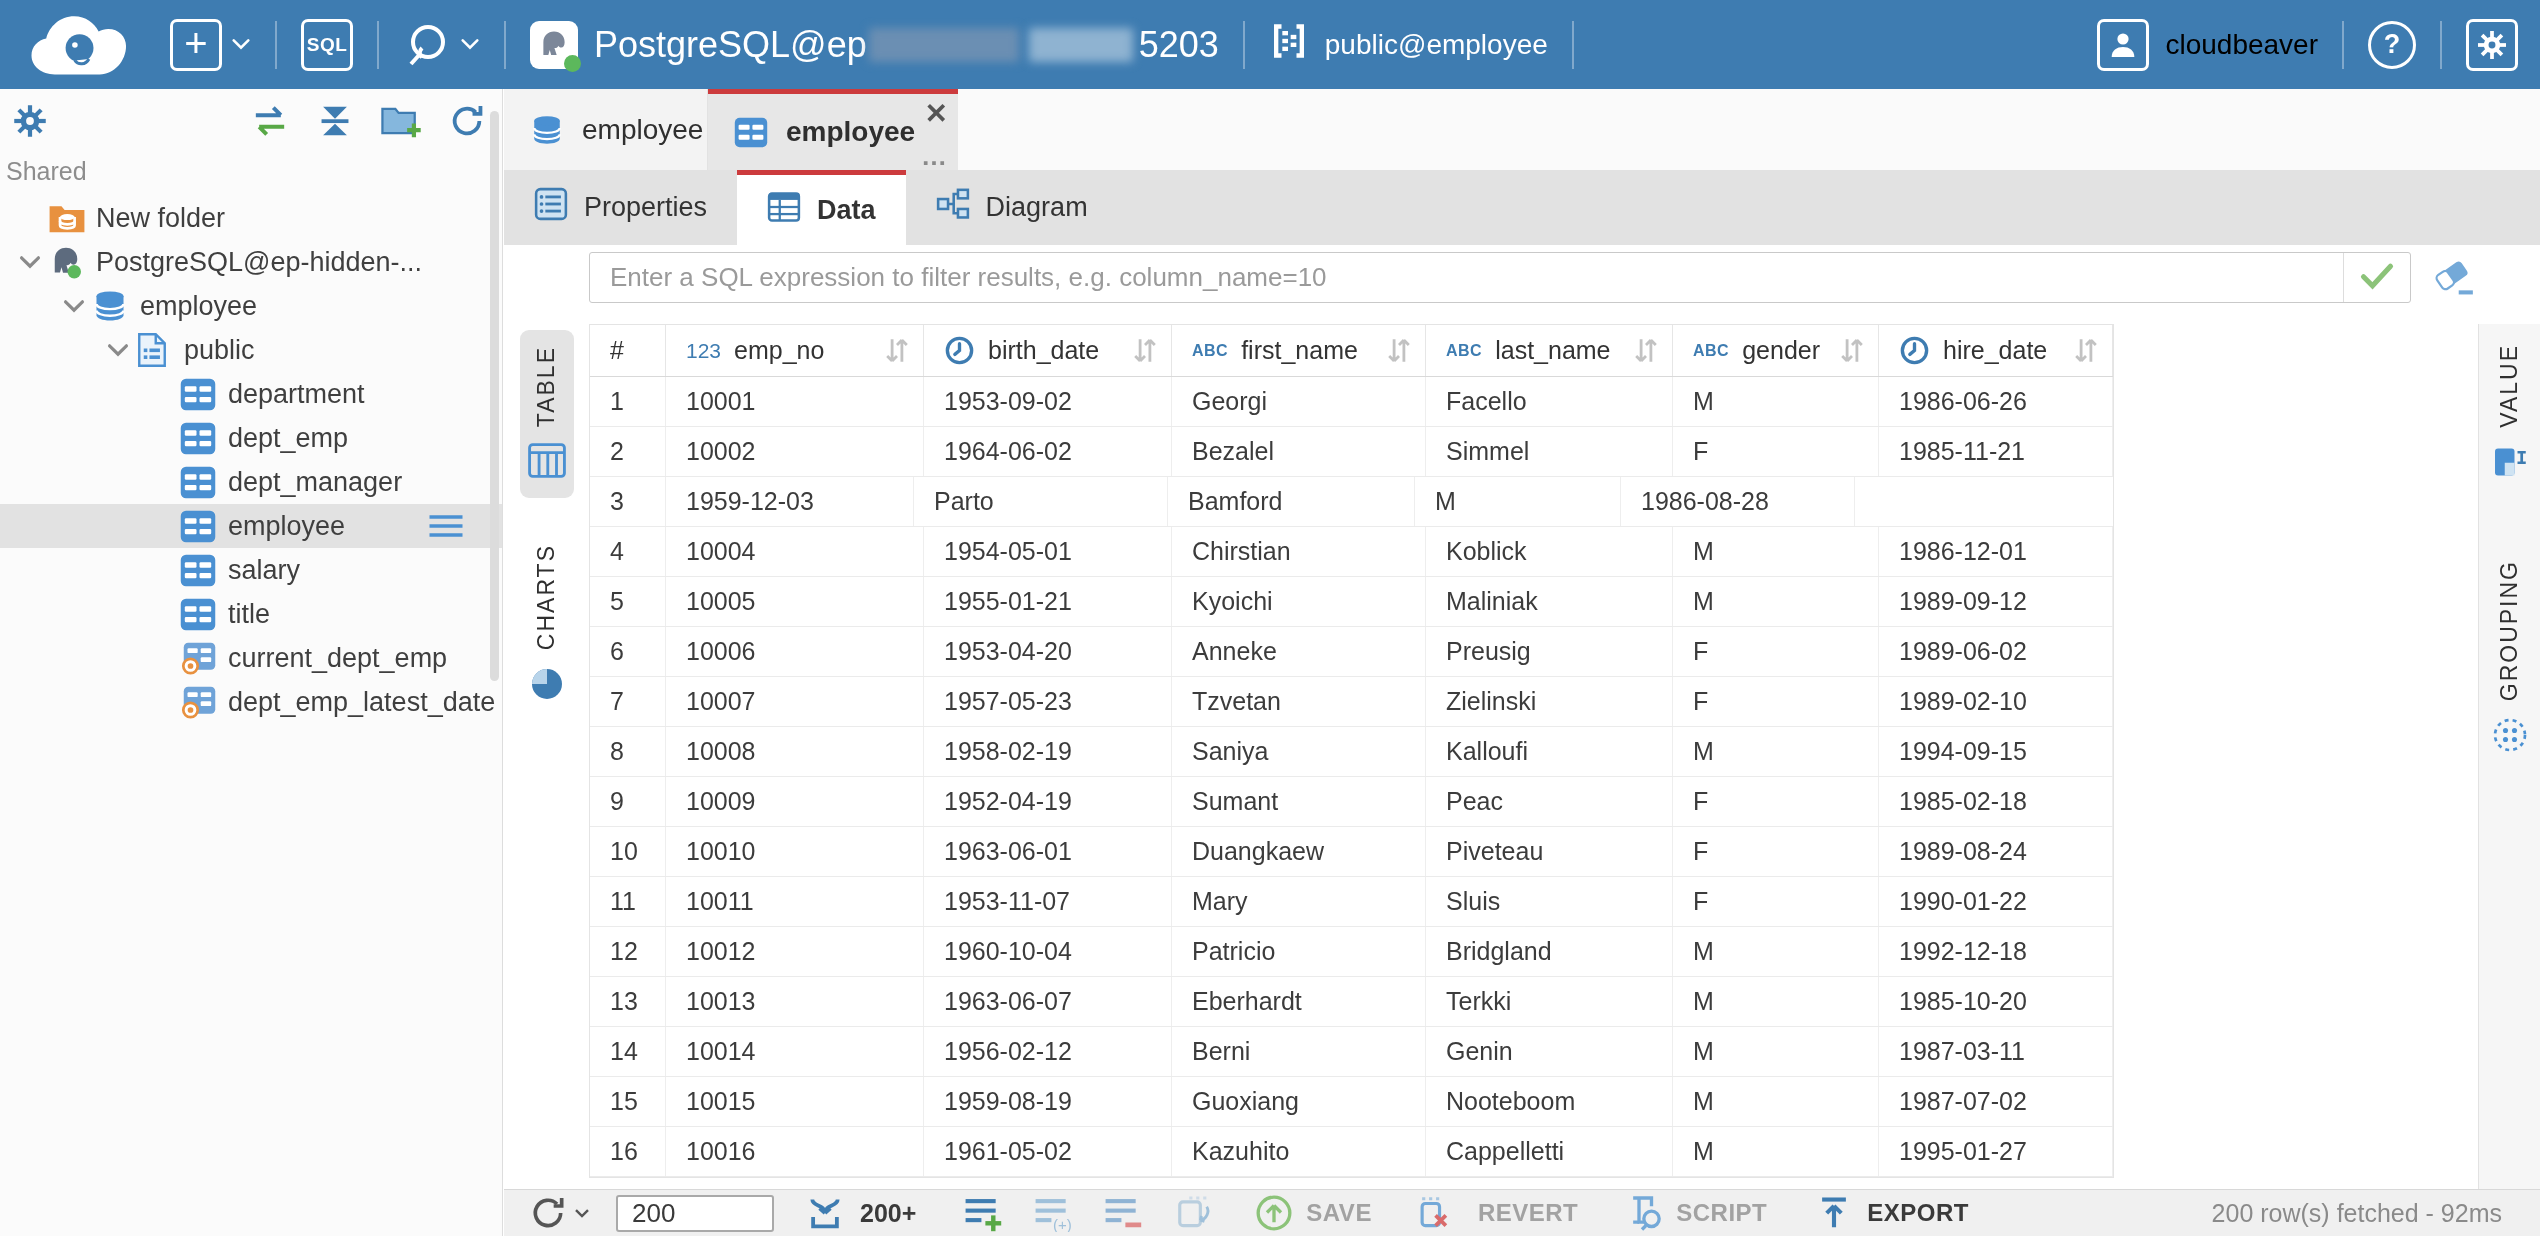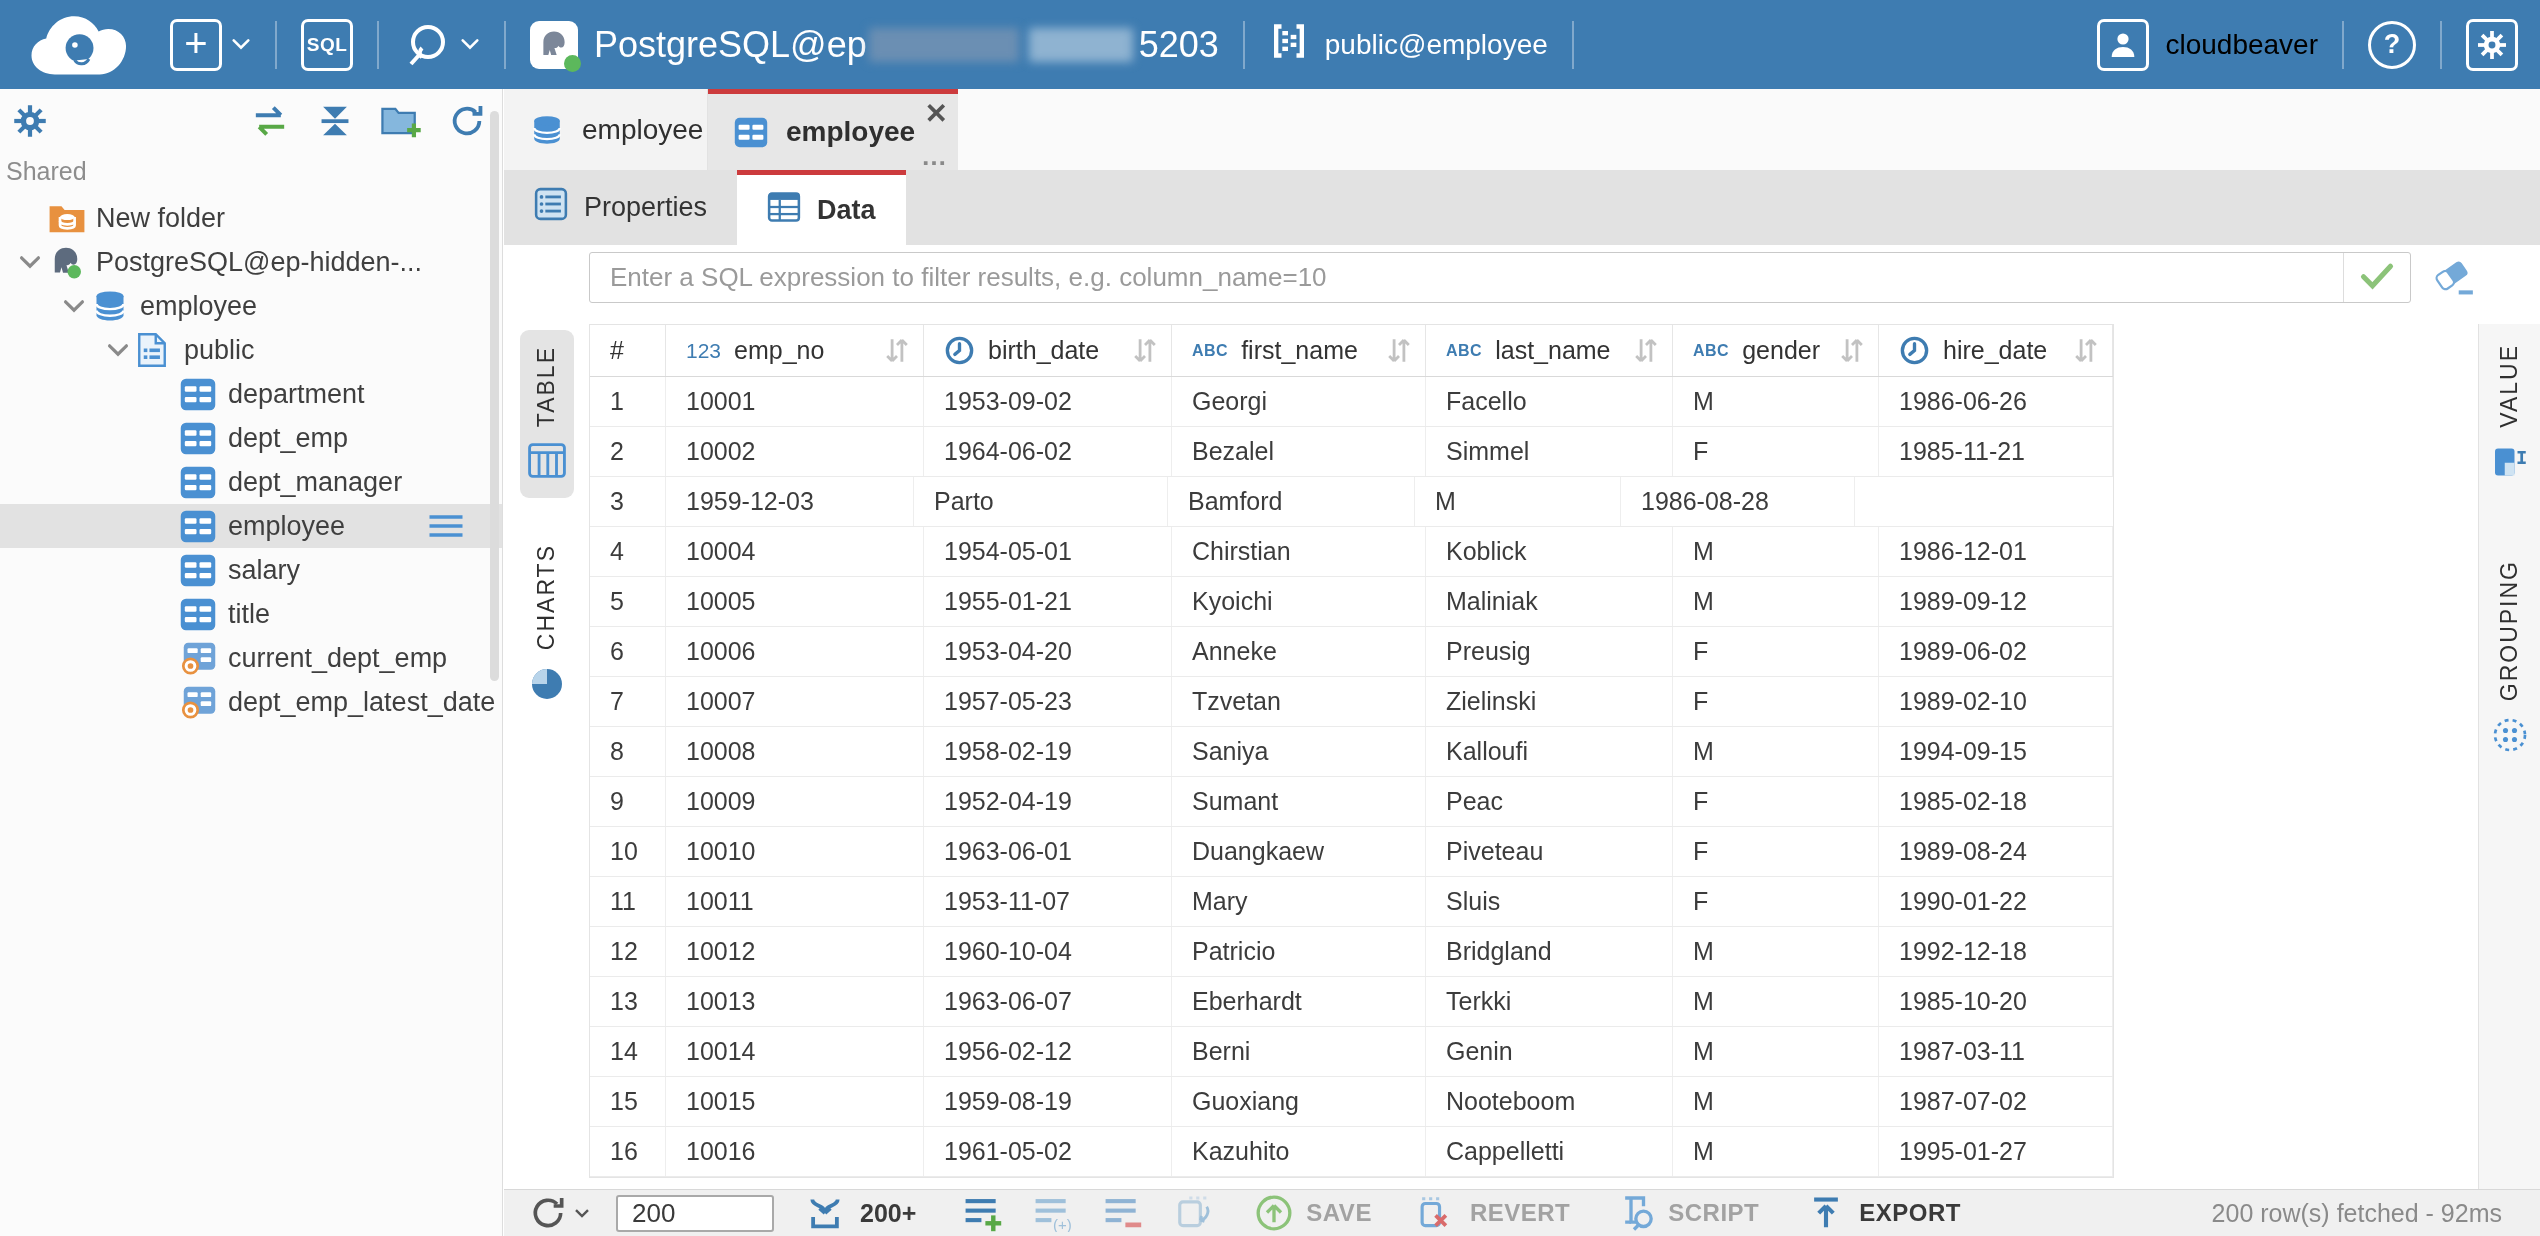--- a/index.html
+++ b/index.html
@@ -565,6 +565,17 @@
       </span>
       <span>Data</span>
     </div>
+    <div class="subtab">
+      <span>
+        <svg width="34" height="34" viewBox="0 0 24 24" fill="none" stroke="#3e7cb1" stroke-width="1.8">
+            <rect x="1.5" y="8.5" width="7" height="7" fill="#cfe3f2"></rect>
+            <rect x="15.5" y="2" width="7" height="6" fill="#cfe3f2"></rect>
+            <rect x="15.5" y="15.5" width="7" height="6" fill="#cfe3f2"></rect>
+            <path d="M8.5 12h4V5h3M12.5 12v6.5h3"></path>
+          </svg>
+      </span>
+      <span>Diagram</span>
+    </div>
   </div>
 
   <div class="filter-box">

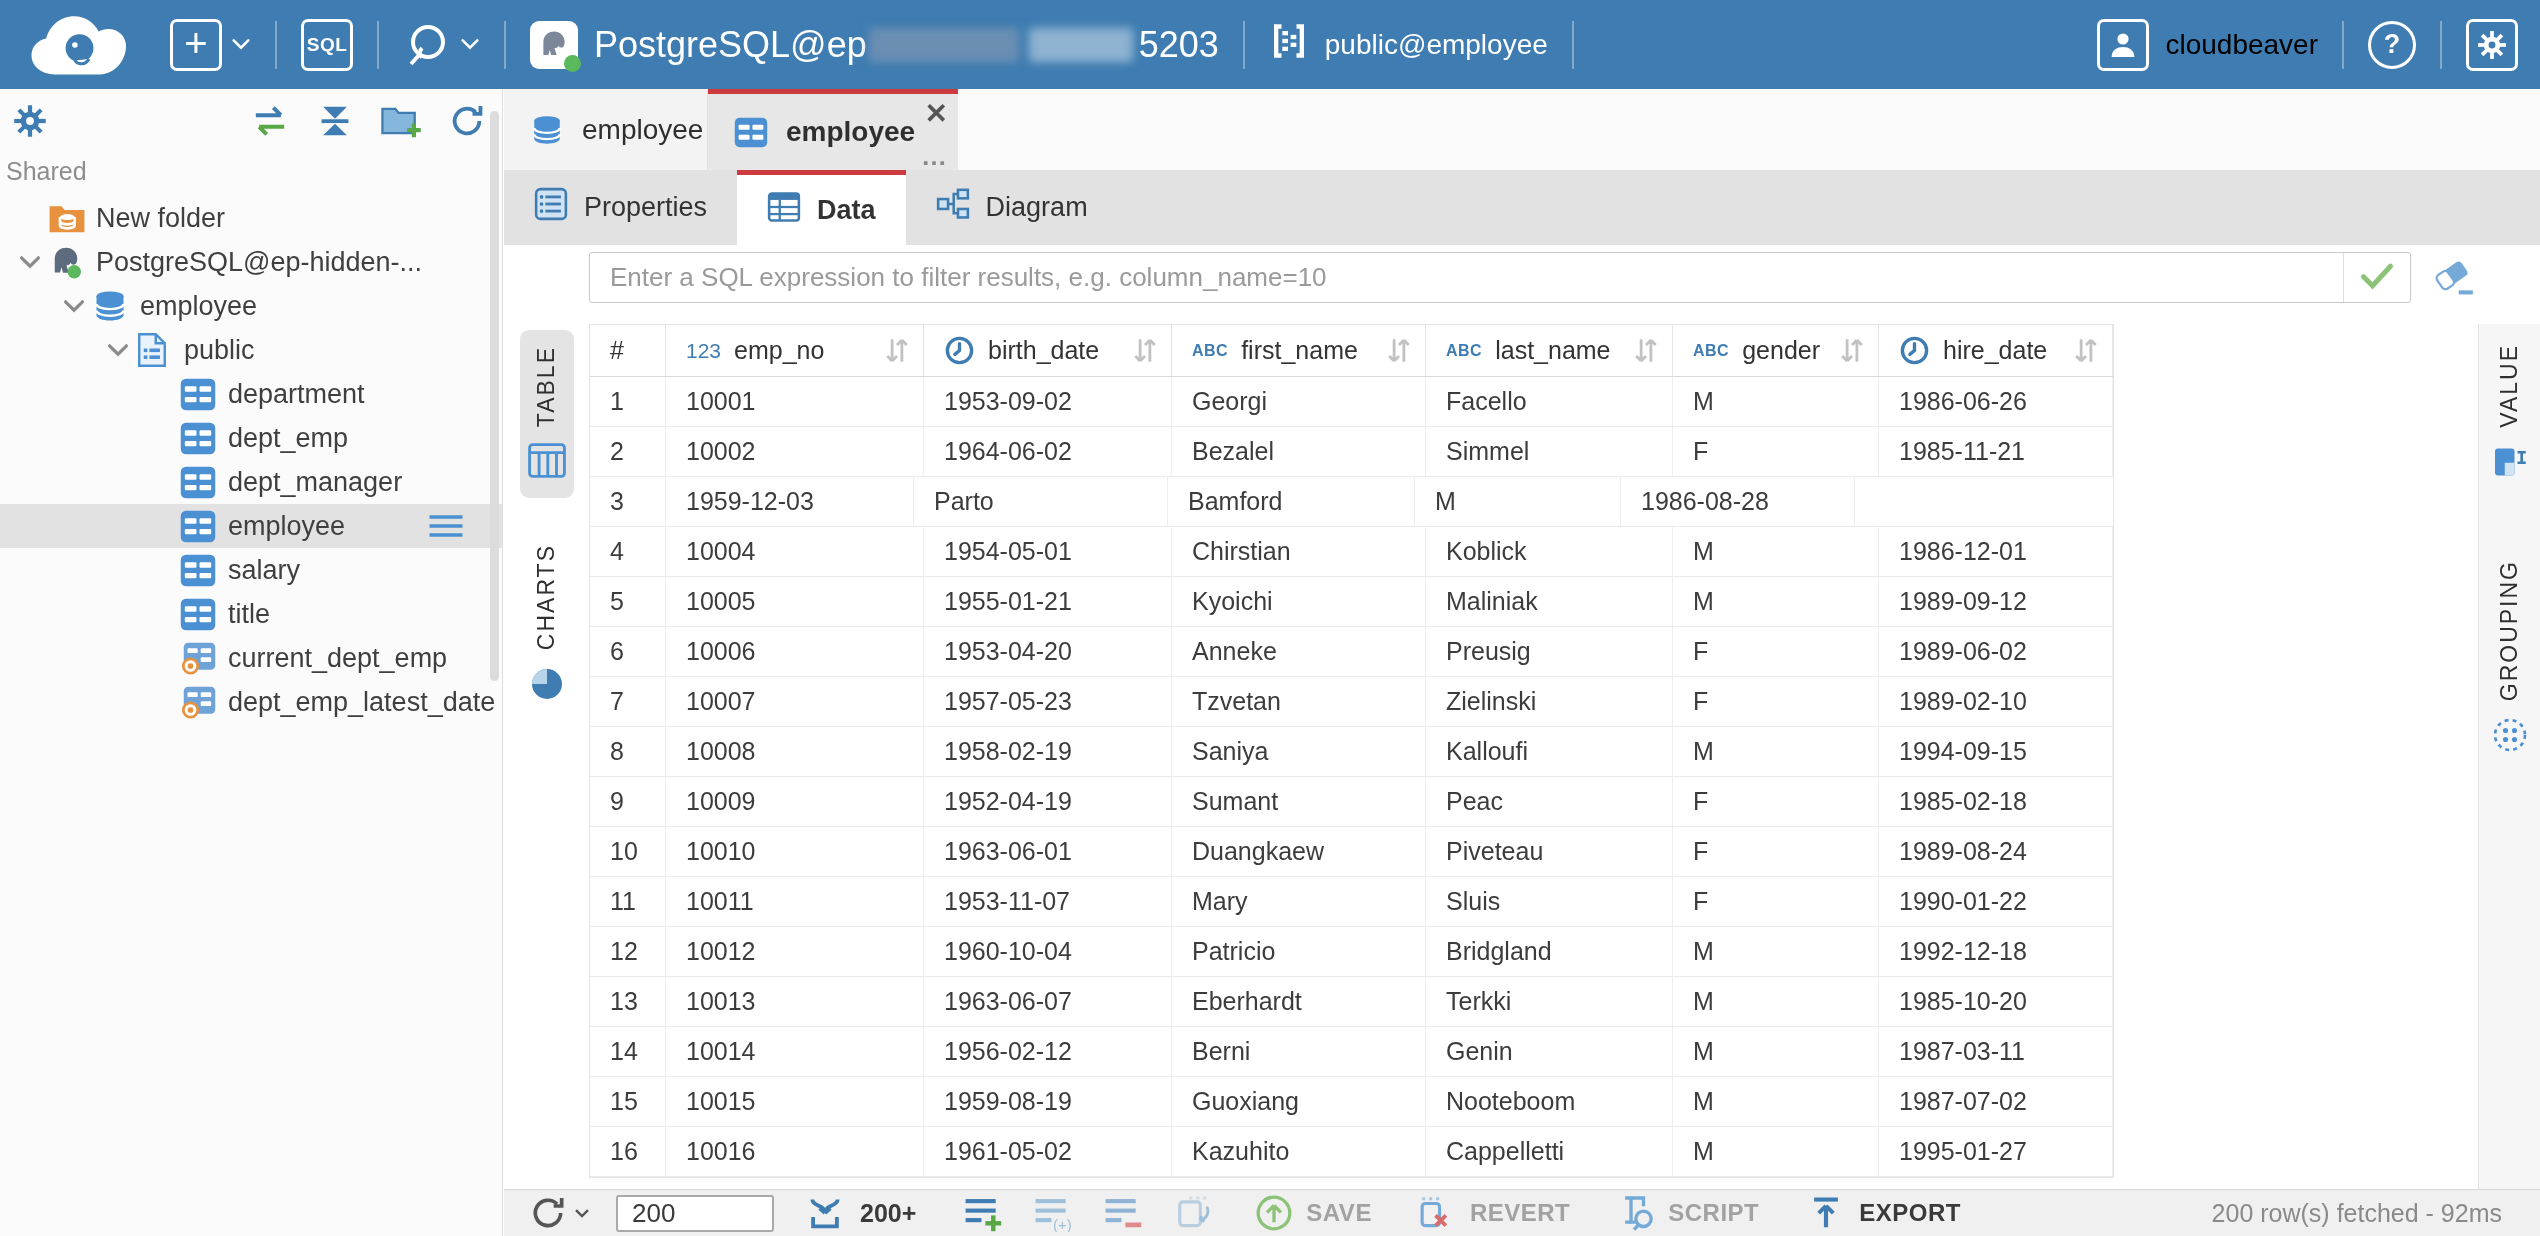--- a/index.html
+++ b/index.html
@@ -969,7 +969,7 @@
           <path d="M13 13.5l6.5 6.5M19.5 13.5L13 20" stroke="#d96b6b" stroke-width="2.4"></path>
         </svg>
     </span>
-    <span class="sb-label lbl-disabled" style="margin-left:16px;">REVERT</span>
+    <span class="sb-label lbl-disabled" style="margin-left:24px;">REVERT</span>
 
     <span class="sb-ic" style="margin-left:46px;">
       <svg width="40" height="40" viewBox="0 0 24 24" fill="none" stroke="#74a9d8" stroke-width="2">

